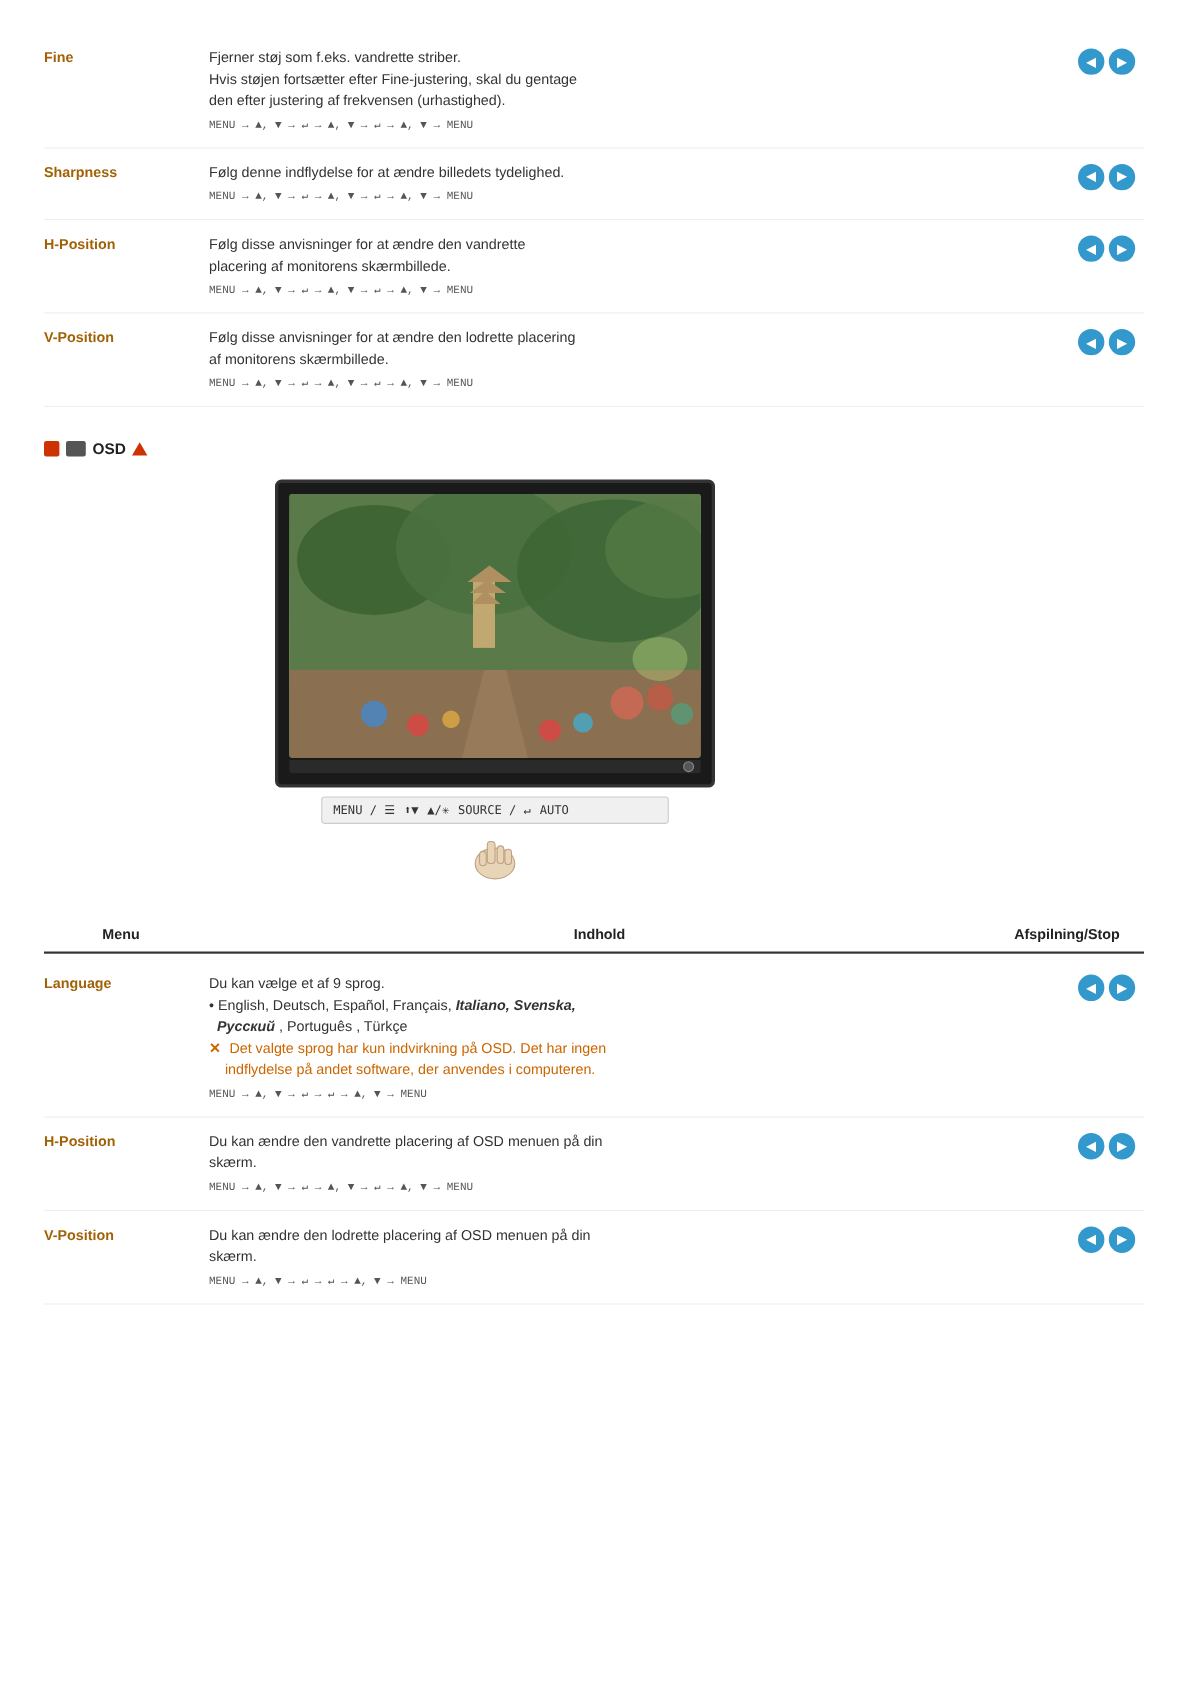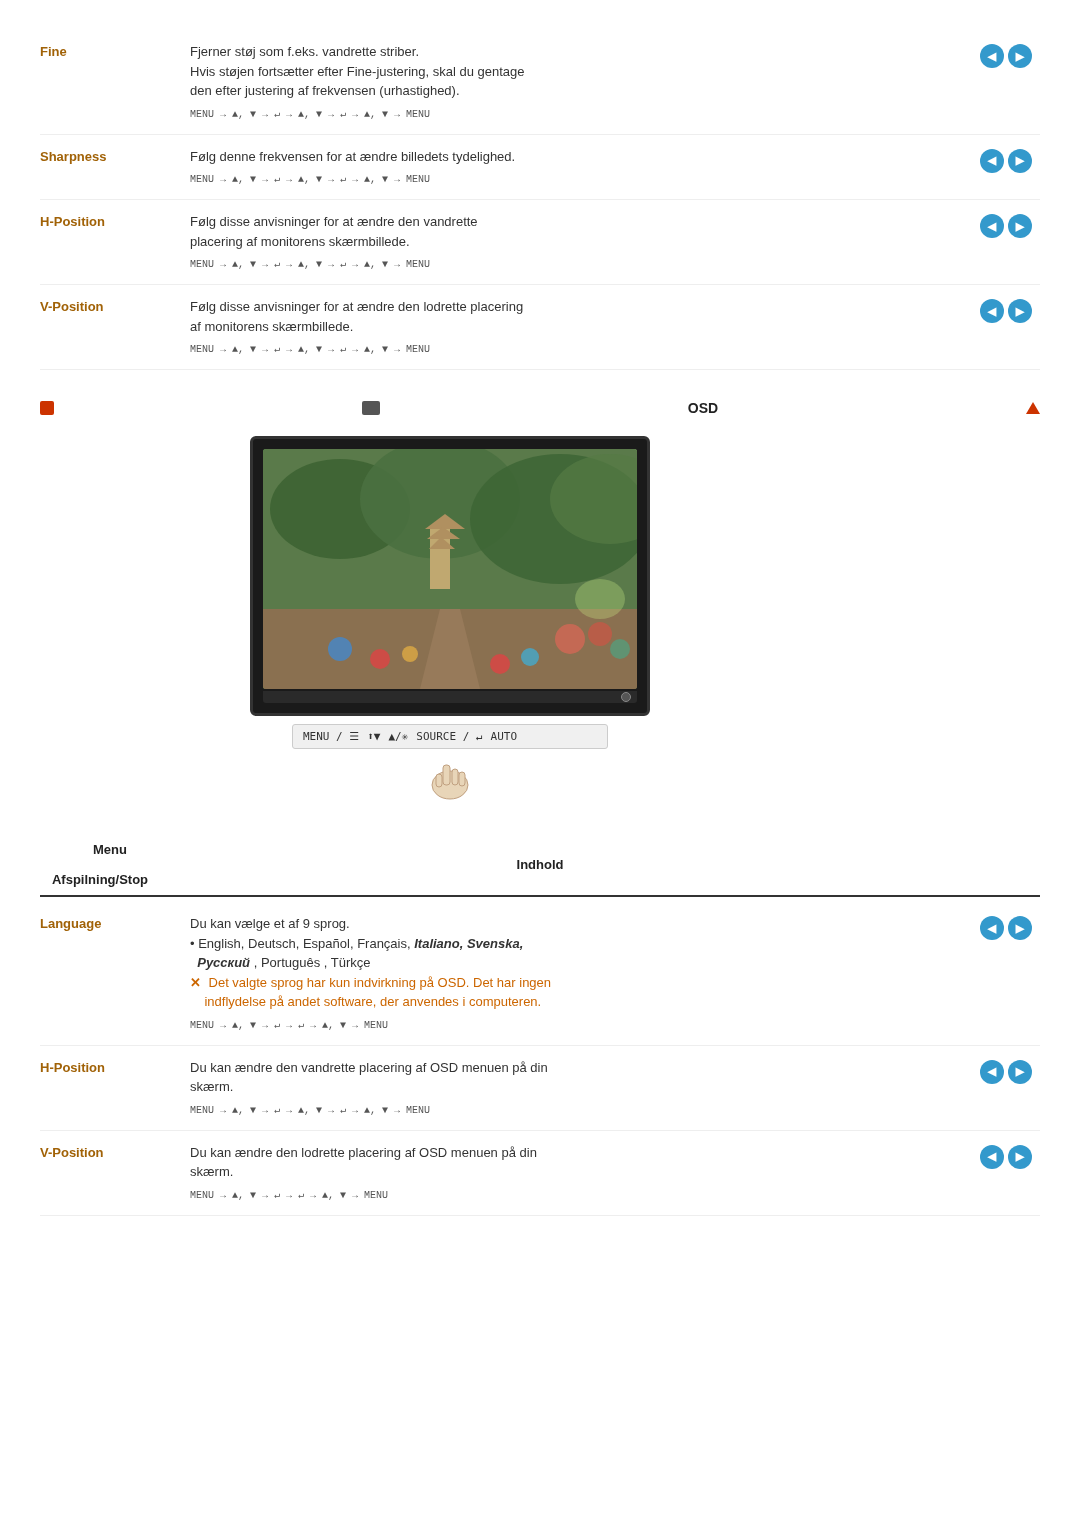--- a/index.html
+++ b/index.html
@@ -243,7 +243,7 @@
   <div class="settings-row">
     <div class="label">Sharpness</div>
     <div class="content">
-      <span>Følg denne frekvensen for at ændre billedets tydelighed.</span>
+      <span>Følg denne indflydelse for at ændre billedets tydelighed.</span>
       <div class="nav-hint">MENU → ▲, ▼ → ↵ → ▲, ▼ → ↵ → ▲, ▼ → MENU</div>
     </div>
     <div class="actions">

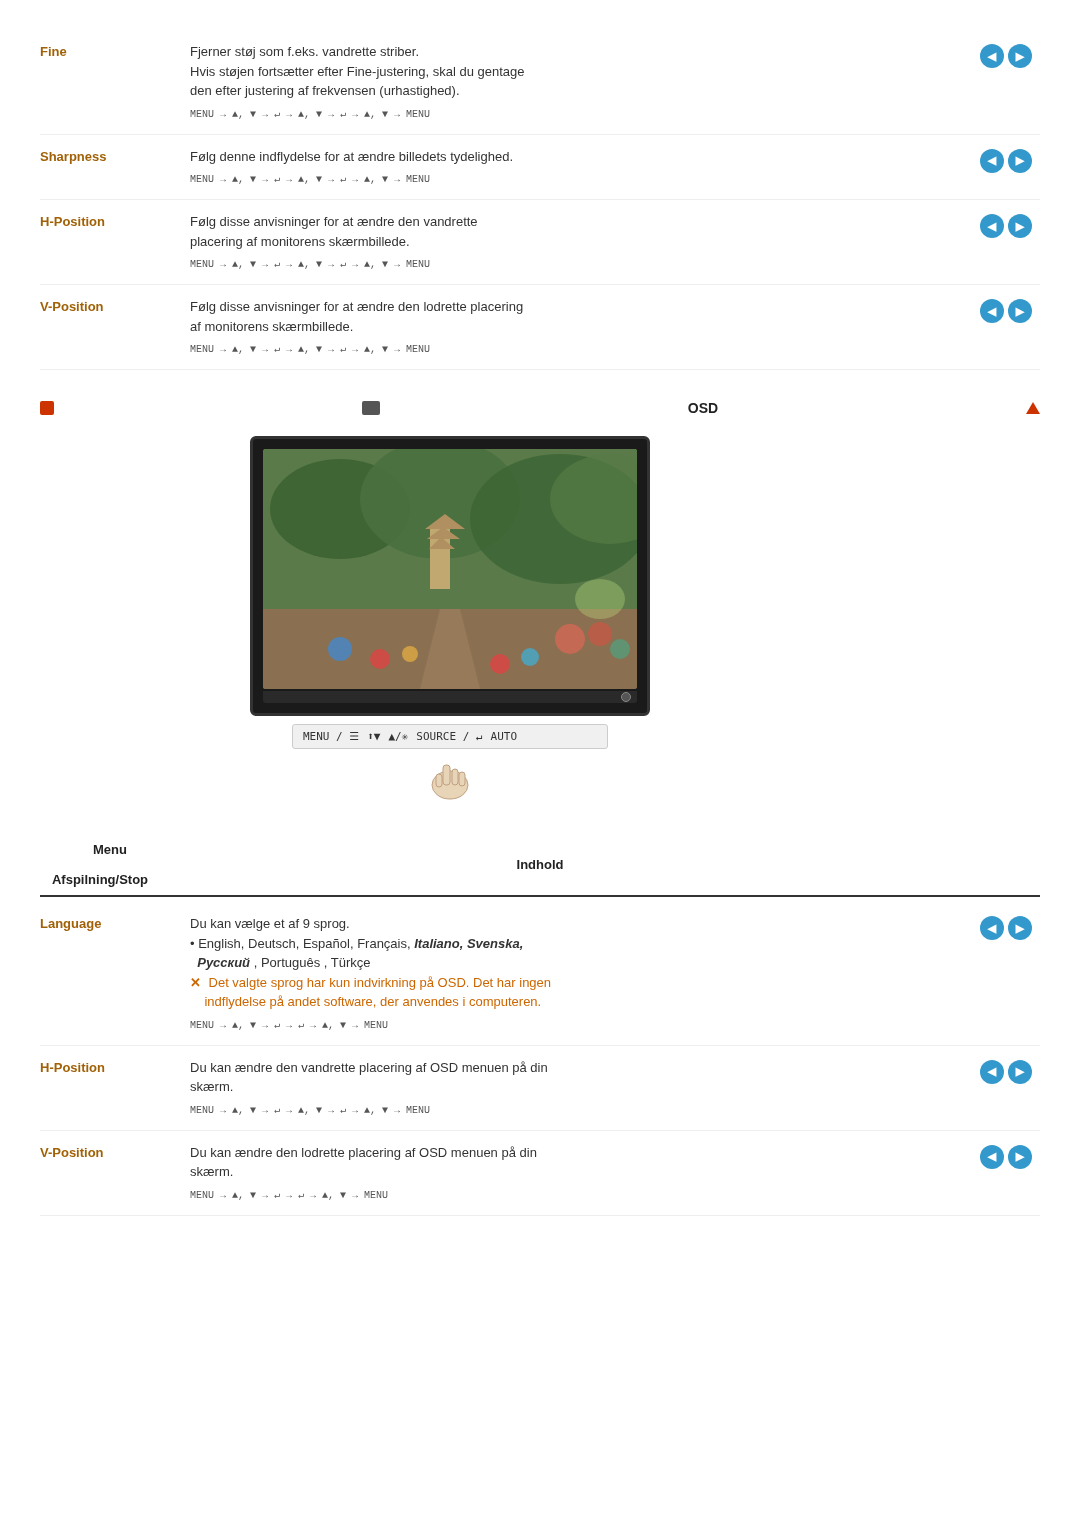--- a/index.html
+++ b/index.html
@@ -80,7 +80,6 @@
       margin: 30px 0 10px 0;
       font-weight: bold;
       font-size: 14px;
-      justify-content: space-between;
     }
     .osd-icon-d {
       width: 14px;

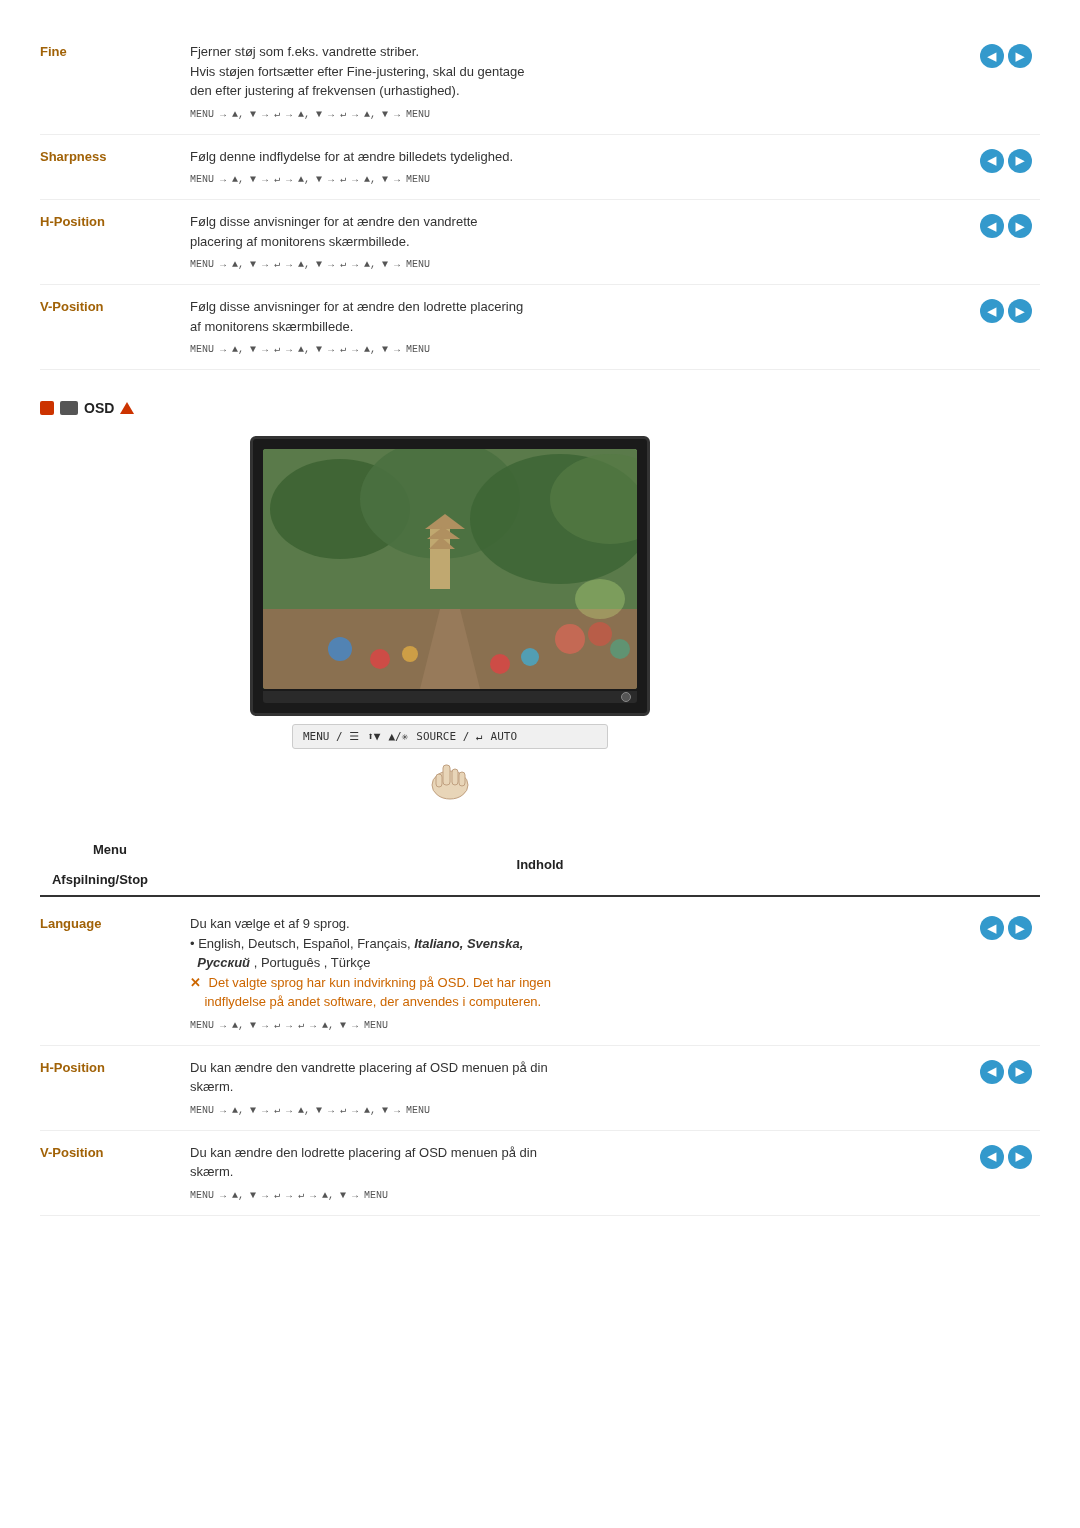--- a/index.html
+++ b/index.html
@@ -189,7 +189,6 @@
       margin-bottom: 5px;
       font-weight: bold;
       font-size: 13px;
-      flex-direction: column;
     }
     .table-header .col-menu {
       width: 140px;

